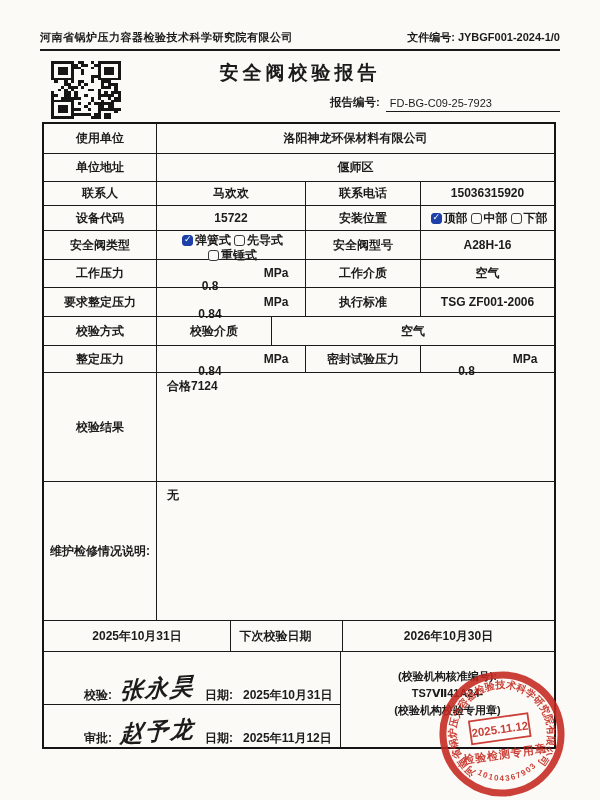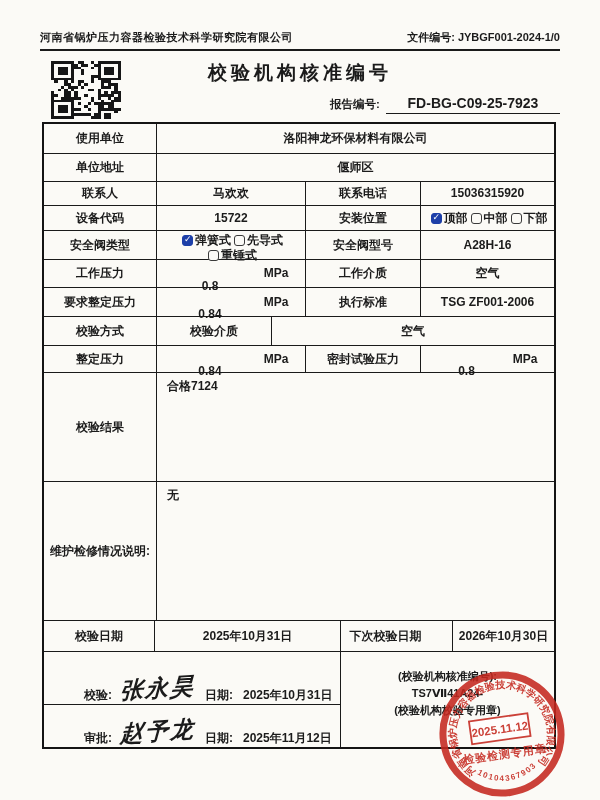--- a/index.html
+++ b/index.html
@@ -310,7 +310,7 @@
     <div style="grid-column:18;grid-row:21"></div>
   </div>
 
-<div class="abs page-title">校验机构核准编号</div>
+<div class="abs page-title">安全阀校验报告</div>
 
 <div class="abs report-no-row">
   <span class="report-no-label">报告编号:</span>

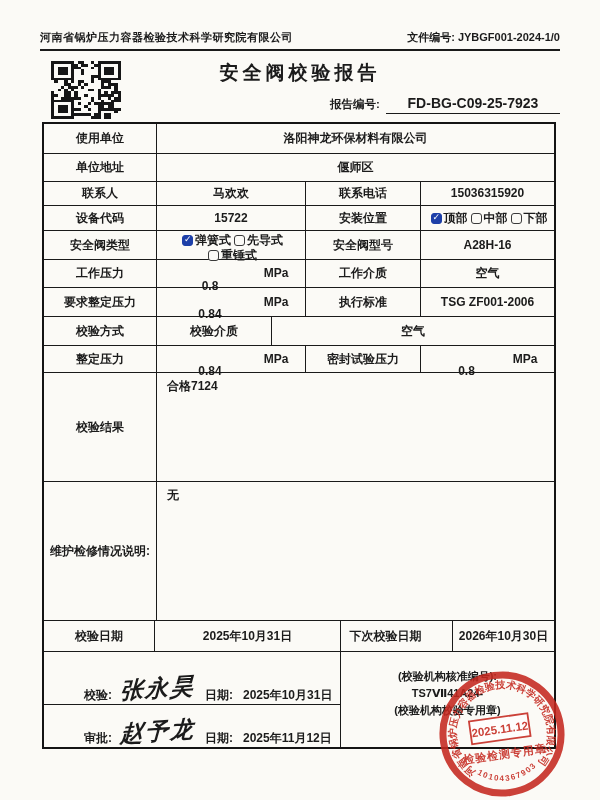--- a/index.html
+++ b/index.html
@@ -25,7 +25,7 @@
   .page-title{left:0;top:60px;width:600px;text-align:center;font-size:19px;font-weight:700;letter-spacing:4px;}
   .report-no-row{left:330px;top:95px;width:230px;display:flex;align-items:flex-end;}
   .report-no-label{font-size:11.5px;font-weight:700;white-space:nowrap;padding-bottom:2px;}
-  .report-no-value{flex:1;text-align:center;font-size:14px;font-weight:700;
+  .report-no-value{flex:1;text-align:left;font-size:11px;font-weight:400;
     border-bottom:1.6px solid #1a1a1a;padding:0 4px 2px;margin-left:6px;}
 
   

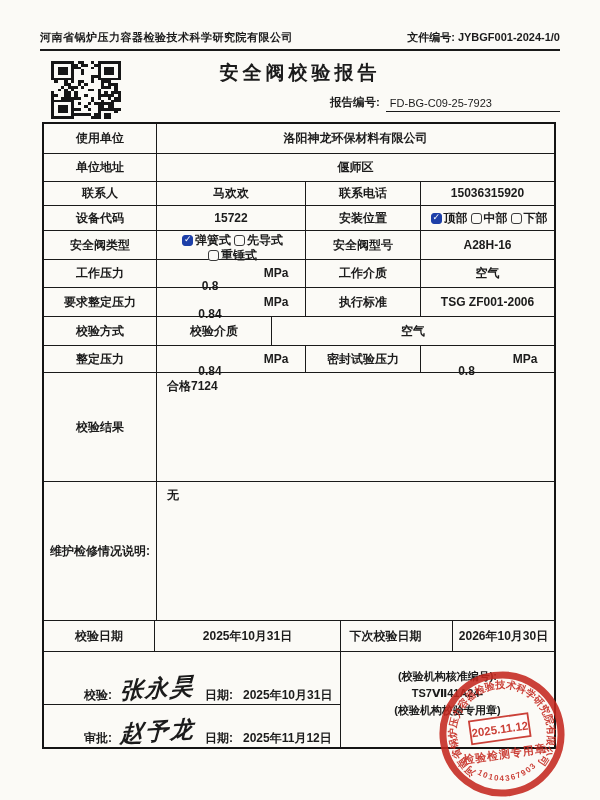--- a/index.html
+++ b/index.html
@@ -426,7 +426,6 @@
   </div>
 
   <div class="row h30">
-    <div class="cell lbl cb1">校验日期</div>
     <div class="cell cb2 muted">2025年10月31日</div>
     <div class="cell lbl cb3">下次校验日期</div>
     <div class="cell cb4 muted">2026年10月30日</div>

